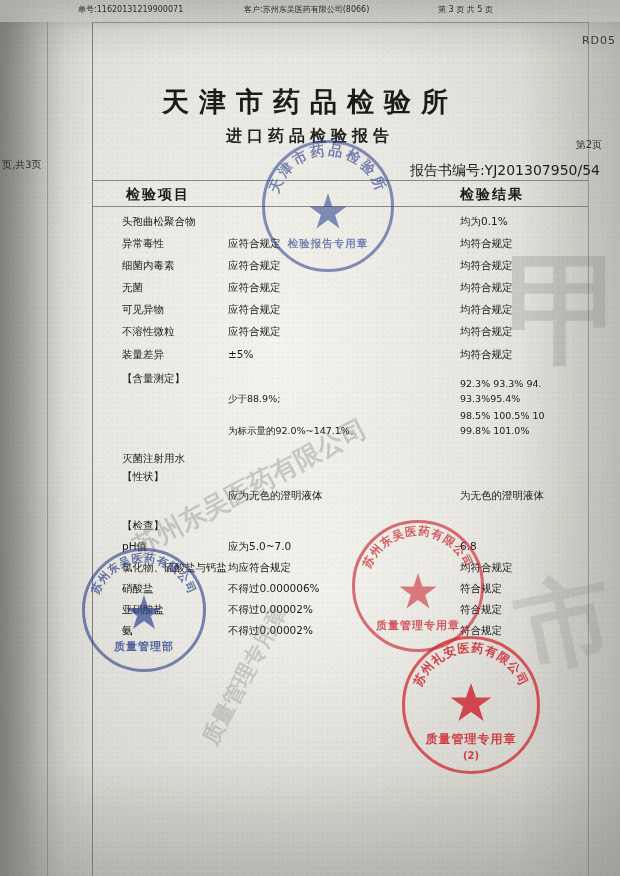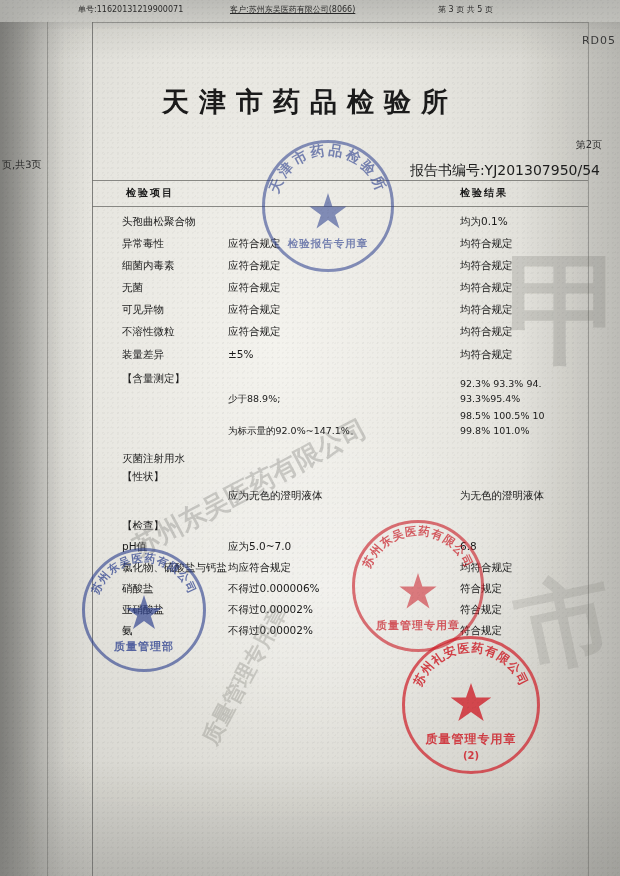--- a/index.html
+++ b/index.html
@@ -35,7 +35,7 @@
     text-align:right;
   }
   .tl1{left:78px;}
-  .tl2{left:230px;text-decoration:underline;}
+  .tl2{left:244px;}
   .tl3{left:438px;}
   .rdo{position:absolute;right:4px;top:34px;font-size:11px;letter-spacing:1px;color:#3a3a3a;}
 

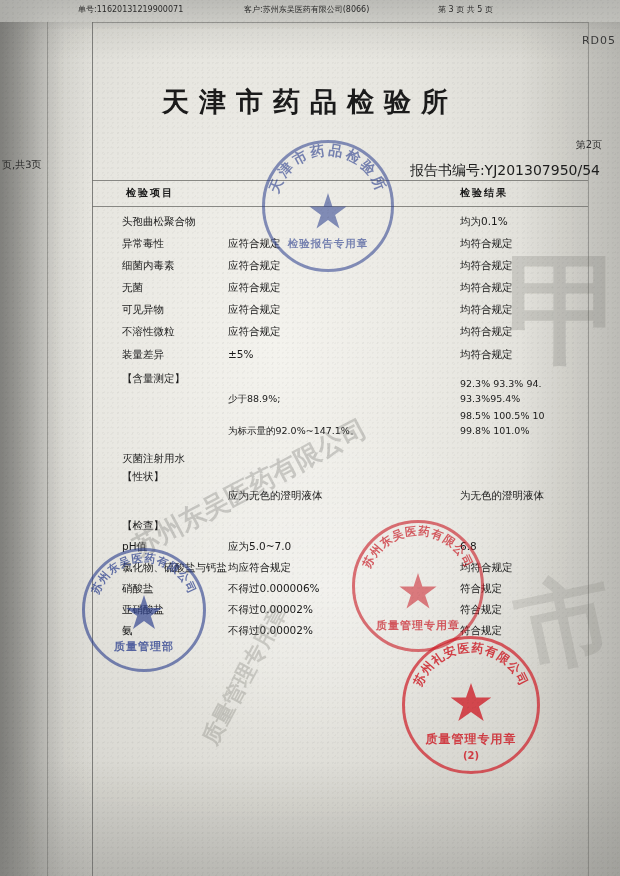--- a/index.html
+++ b/index.html
@@ -138,6 +138,7 @@
   <div class="hline hl-top"></div>
 
   <div class="title">天津市药品检验所</div>
+  <div class="subtitle">进口药品检验报告</div>
   <div class="pageno">第2页</div>
   <div class="leftmark">页,共3页</div>
   <div class="reportno">

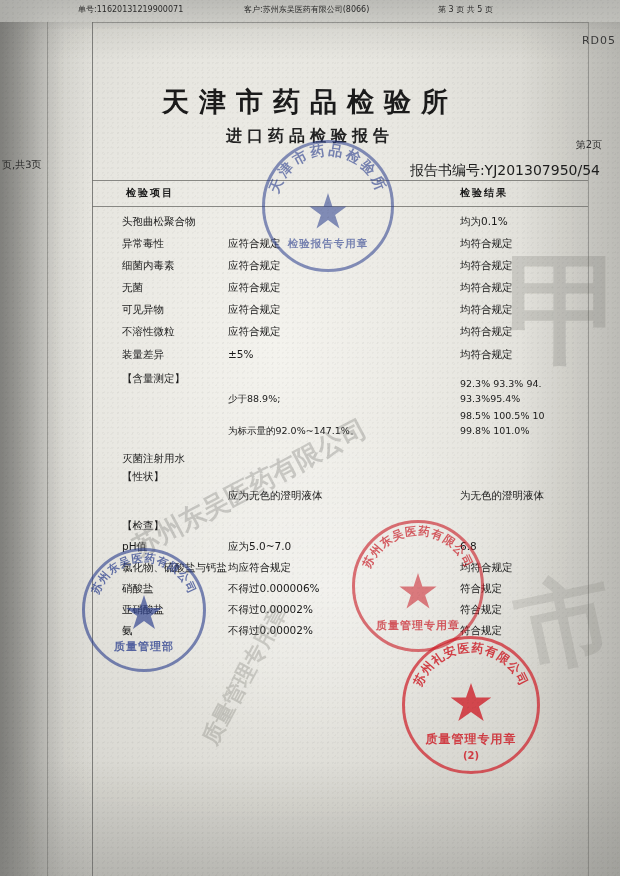--- a/index.html
+++ b/index.html
@@ -66,7 +66,7 @@
   .hl-head{left:92px;top:180px;width:496px;opacity:.8;}
   .hl-head2{left:92px;top:206px;width:496px;opacity:.8;}
 
-  .colhead{position:absolute;font-size:10px;font-weight:bold;color:#1b1b1b;top:186px;}
+  .colhead{position:absolute;font-size:14px;font-weight:bold;color:#1b1b1b;top:186px;}
   .ch1{left:126px;letter-spacing:2px;}
   .ch2{left:460px;letter-spacing:2px;}
 

